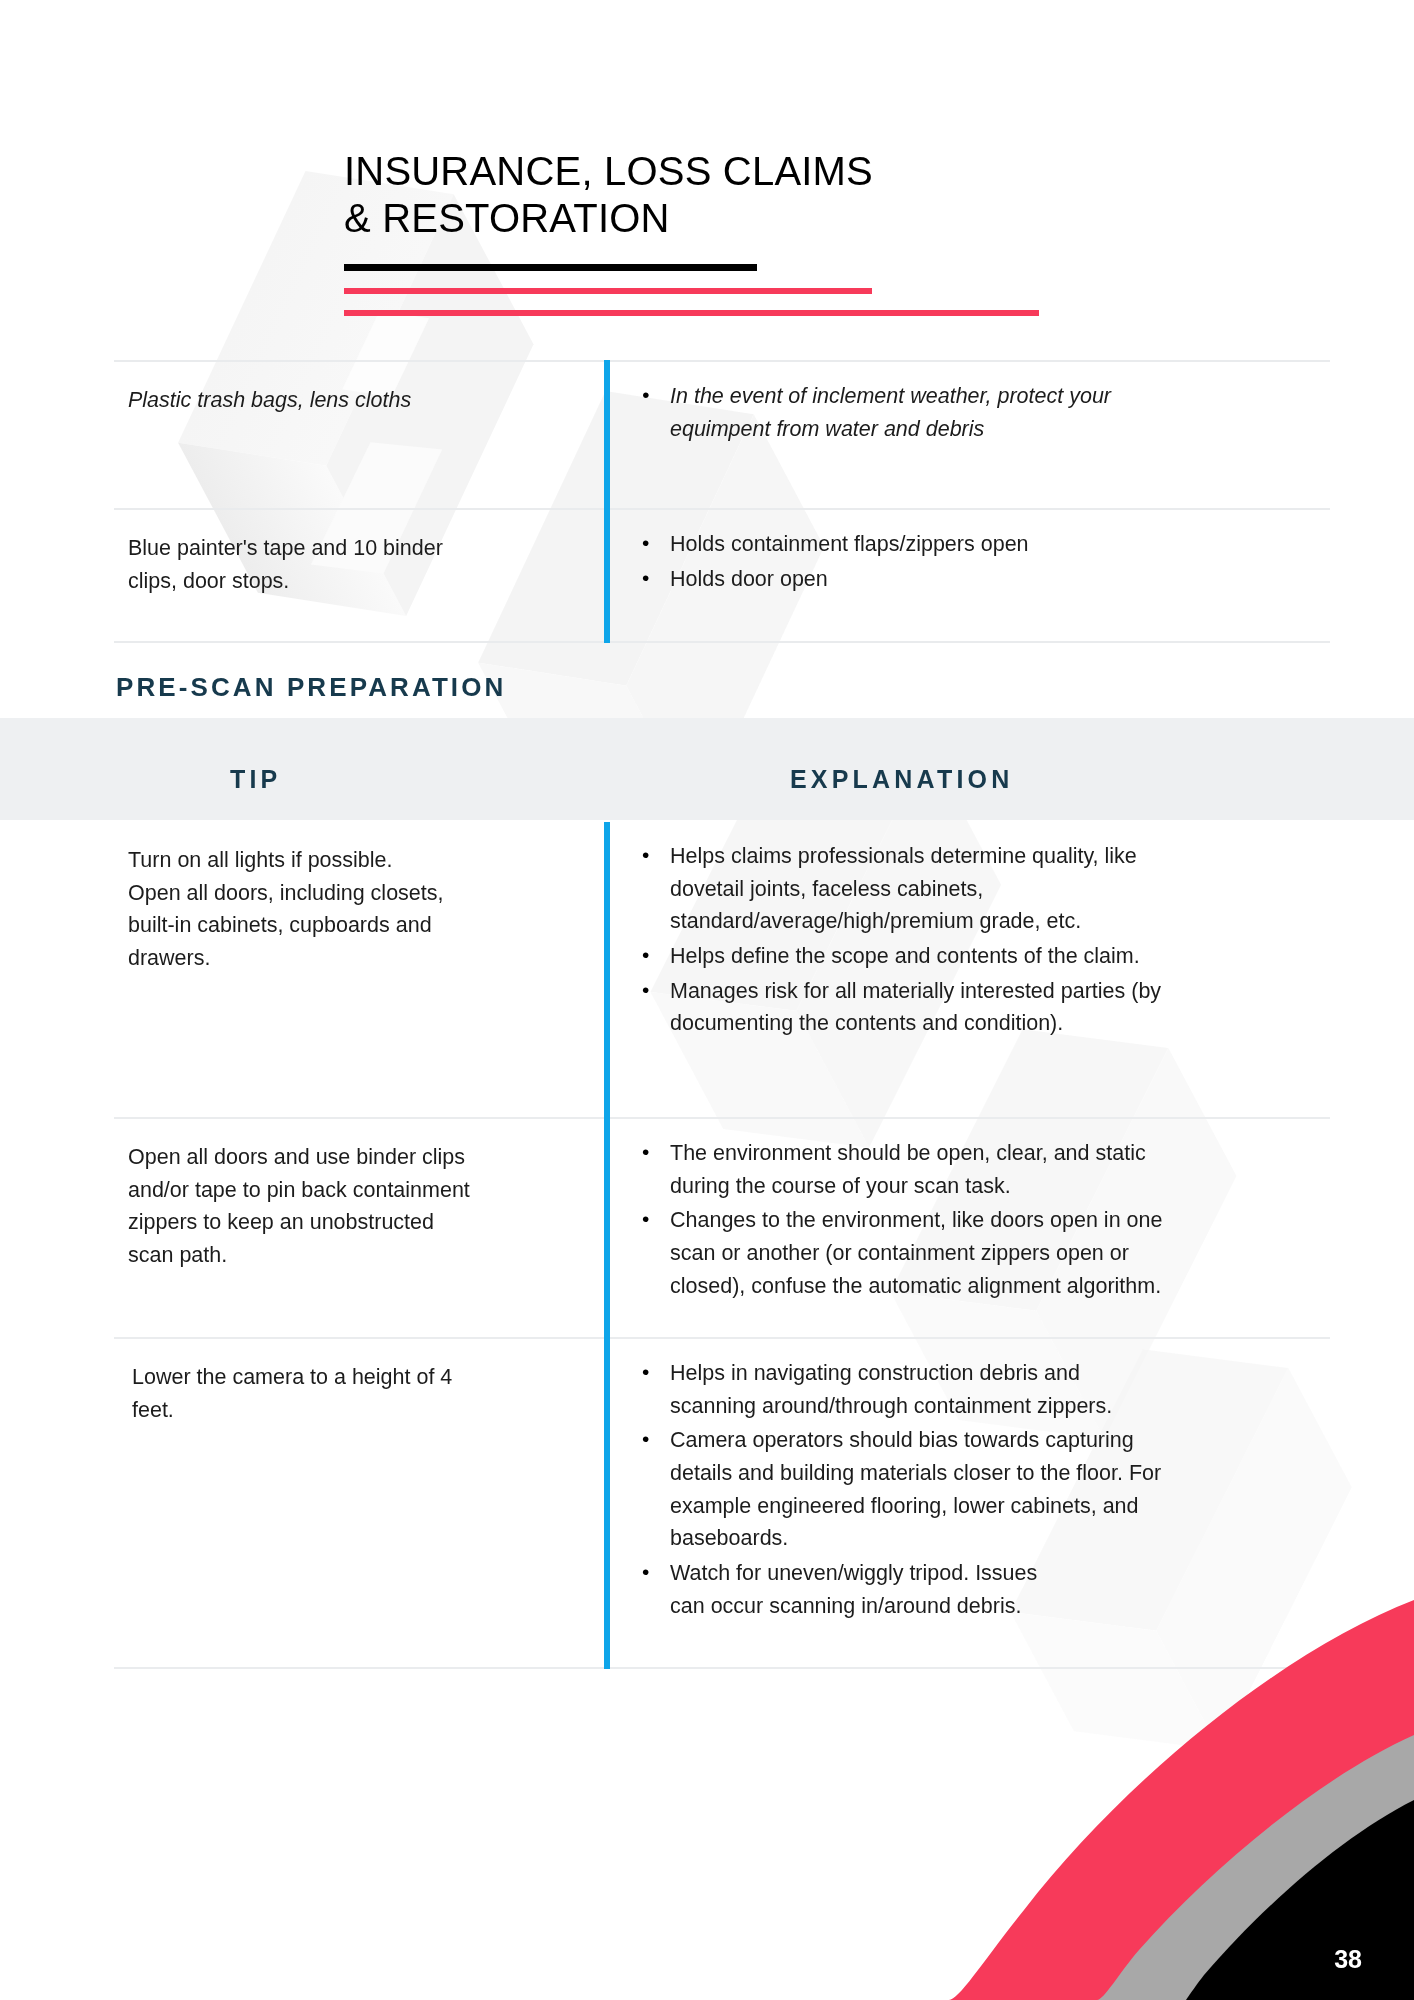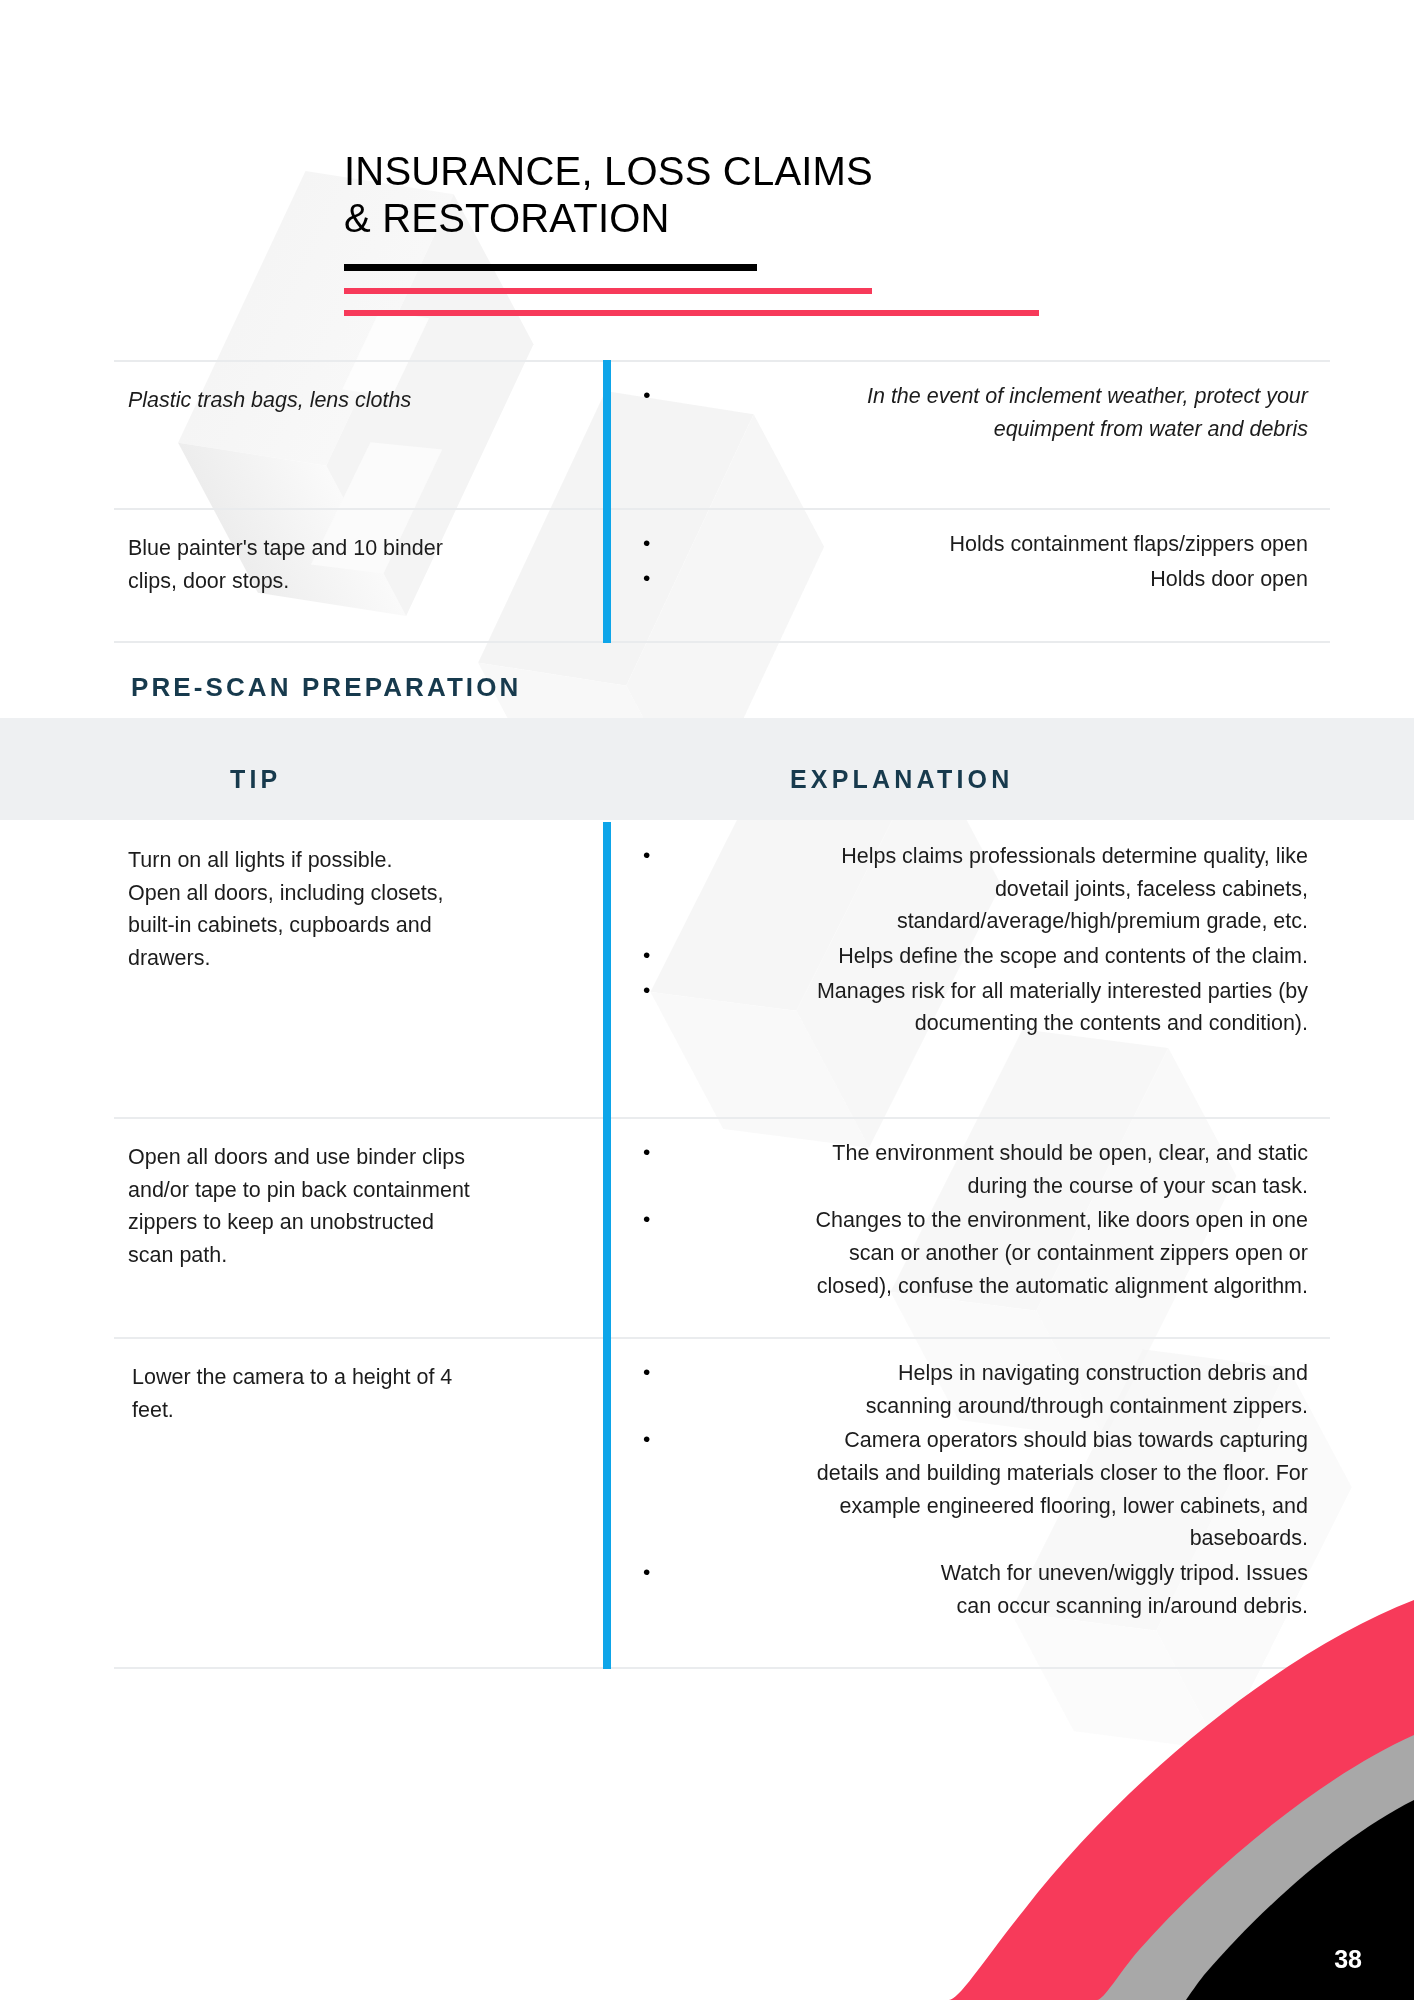--- a/index.html
+++ b/index.html
@@ -66,7 +66,7 @@
     border-bottom: 2px solid #E8EAEC;
   }
   .col-tip   { width: 493px; }
-  .col-expl  { width: 723px; border-left: 8px solid #0ea5e9; text-align: right; }
+  .col-expl  { width: 723px; border-left: 6px solid #0ea5e9; }
 
   .tip-text {
     font-size: 21.5px;

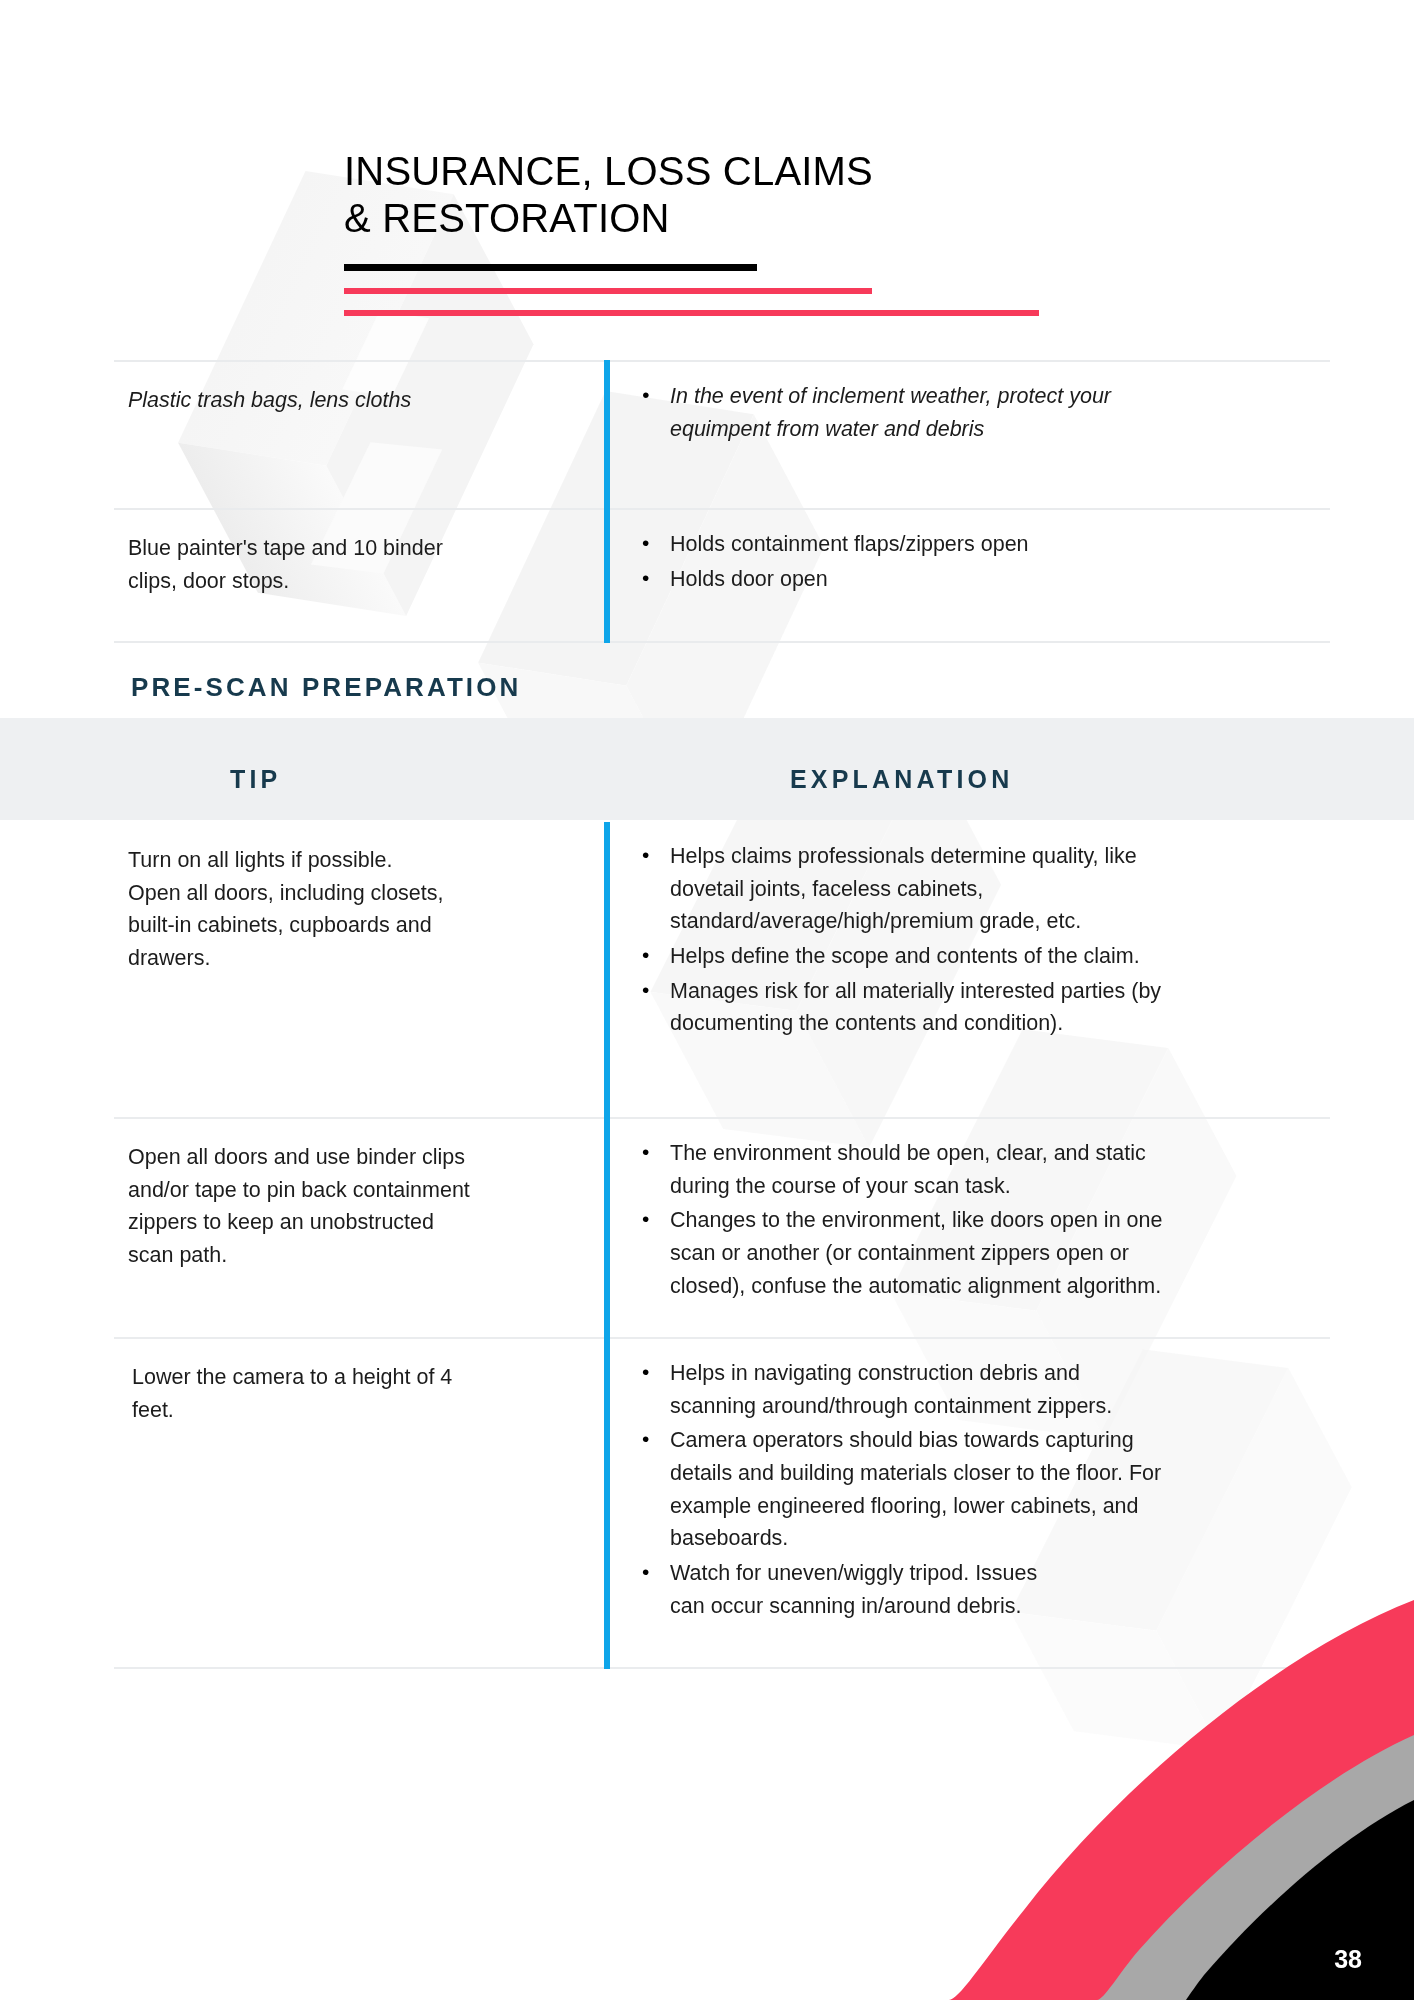--- a/index.html
+++ b/index.html
@@ -108,7 +108,7 @@
   
   #section-heading {
     position: absolute;
-    left: 131px;
+    left: 116px;
     top: 672px;
     font-size: 26px;
     font-weight: bold;

